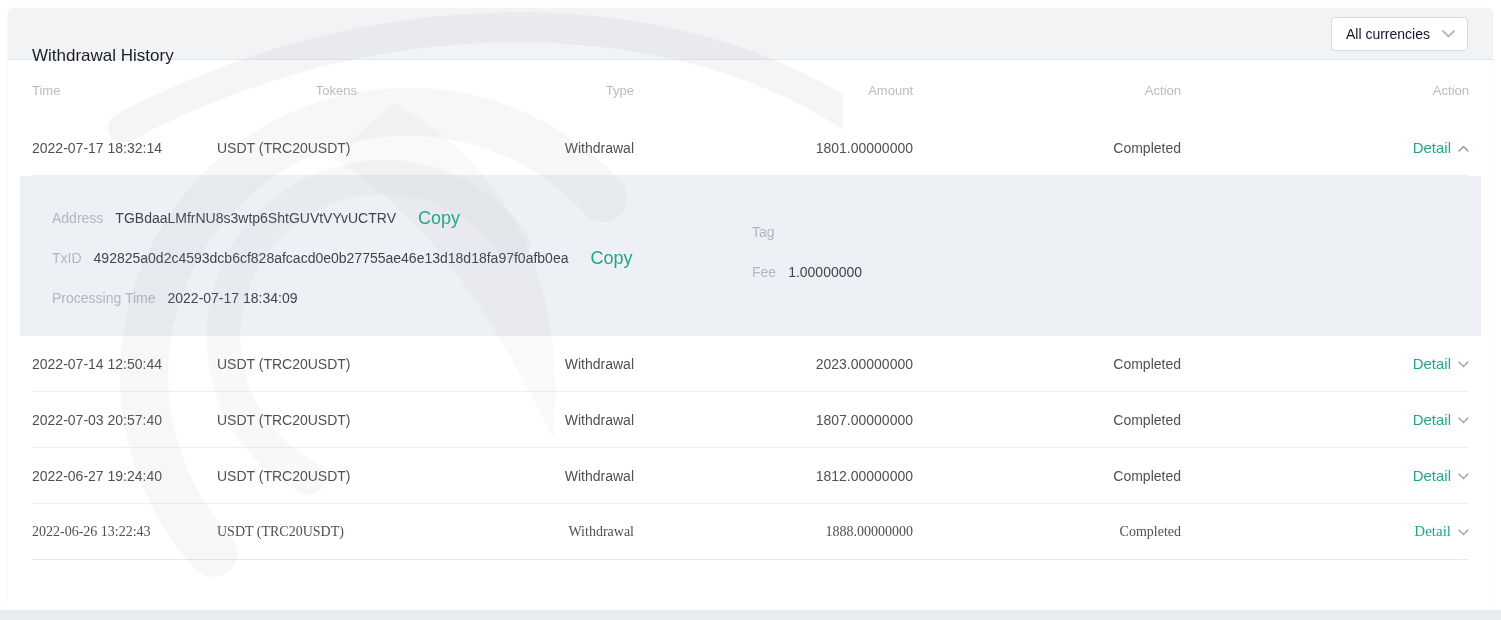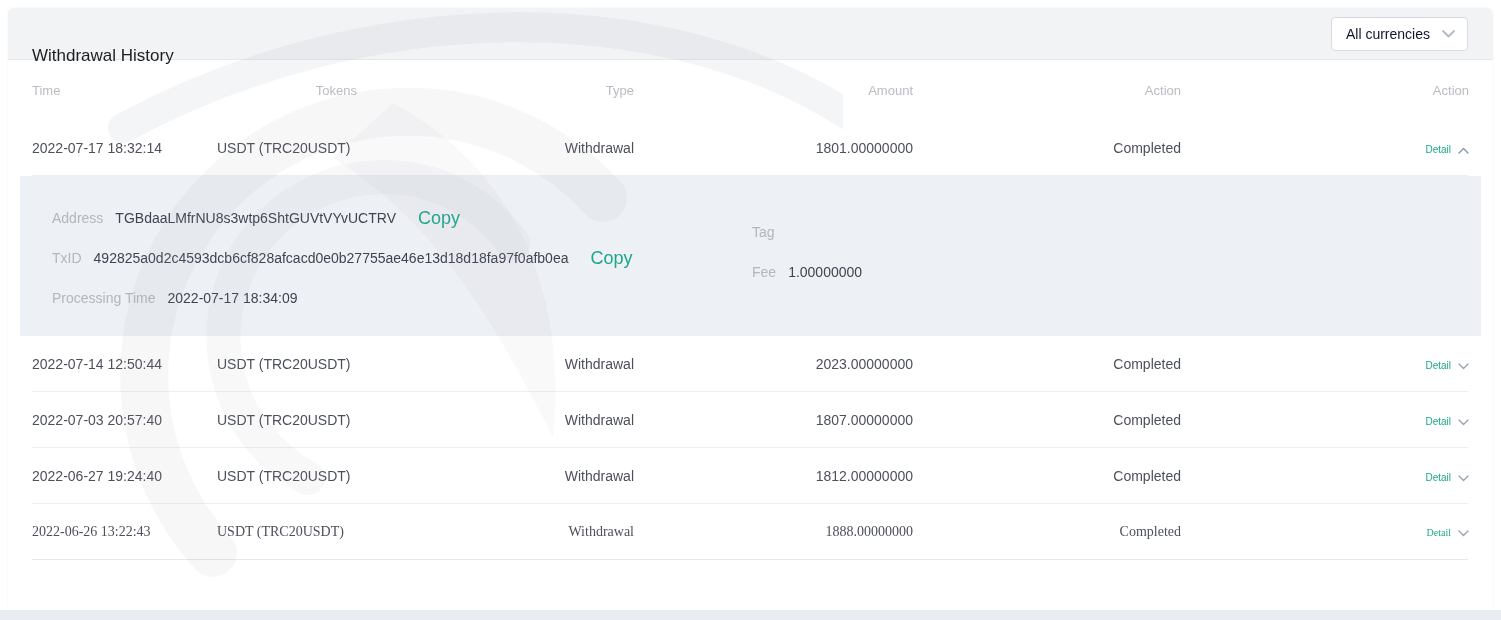--- a/index.html
+++ b/index.html
@@ -31,7 +31,7 @@
   .c.status { width:268px; text-align:right; }
   .c.action { width:288px; text-align:right; }
 
-  .detail-link { display:inline-flex; align-items:center; gap:7px; color:#1ea78c; font-size:10px; cursor:pointer; }
+  .detail-link { display:inline-flex; align-items:center; gap:7px; color:#1ea78c; font-size:15px; cursor:pointer; }
   .detail-link svg { display:block; margin-top:2px; }
 
   

